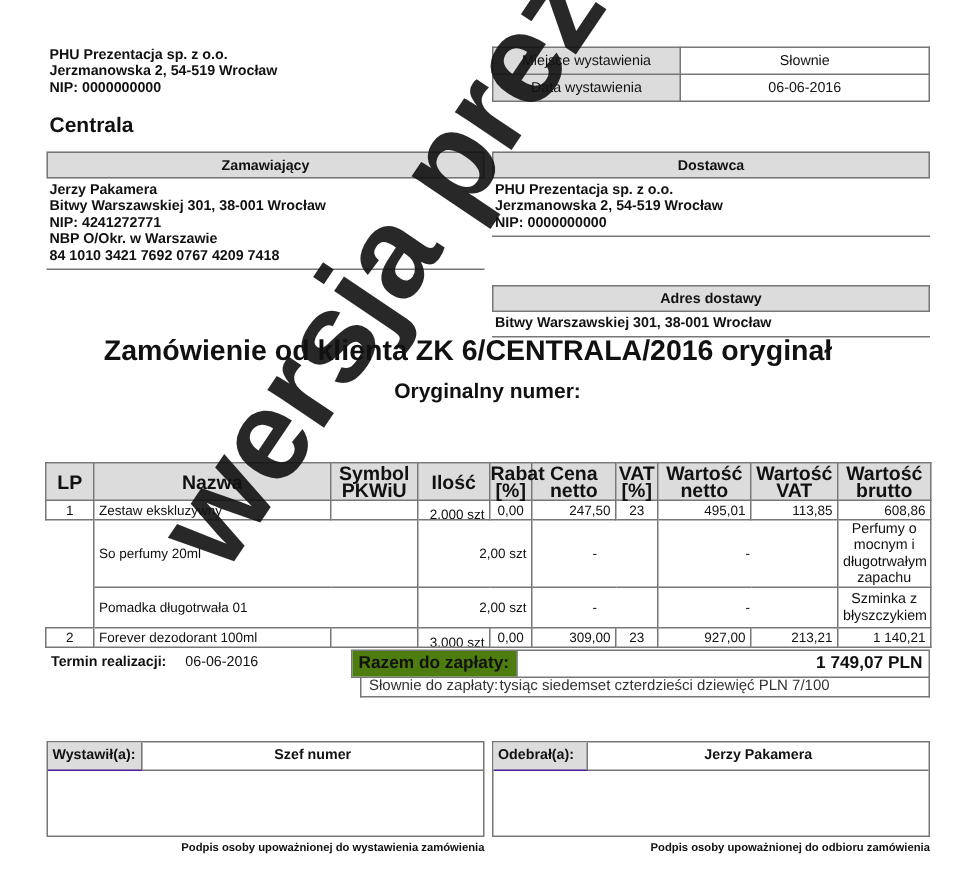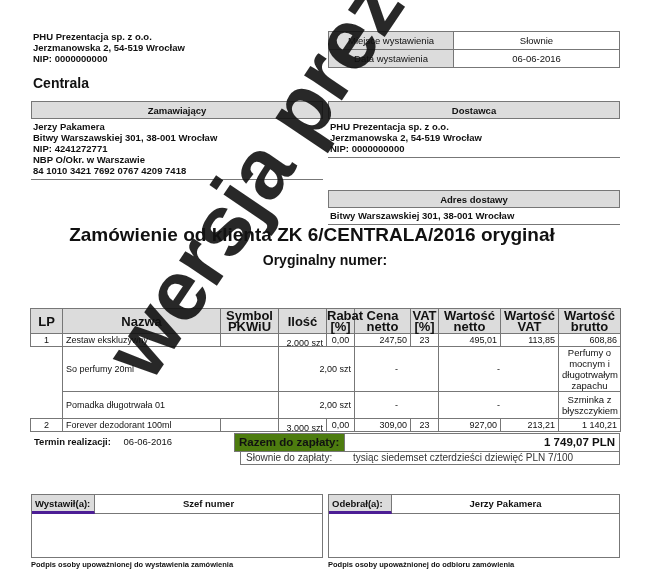--- a/index.html
+++ b/index.html
@@ -48,7 +48,7 @@
   #total .val { position: absolute; right: 4px; top: 0; line-height: 17px; font-size: 11.5px; font-weight: bold; }
   #words { left: 240px; top: 452px; width: 380px; height: 13px; border: 1px solid #777; border-top: none; box-sizing: border-box; font-size: 10px; line-height: 12px; color: #333; padding-left: 12px; }
   #words .lbl { position: absolute; left: 5px; }
-  #words .val { position: absolute; left: 112px; }
+  #words .val { position: absolute; left: 92px; }
 
   .sign { top: 494px; width: 292px; height: 64px; border: 1px solid #777; box-sizing: border-box; }
   .sign .lbl { position: absolute; left: 0; top: 0; height: 19px; line-height: 18px; background: #dcdcdc; border-right: 1px solid #777; border-bottom: 3px solid #4c1d95; font-size: 9.5px; font-weight: bold; padding-left: 3px; box-sizing: border-box; }

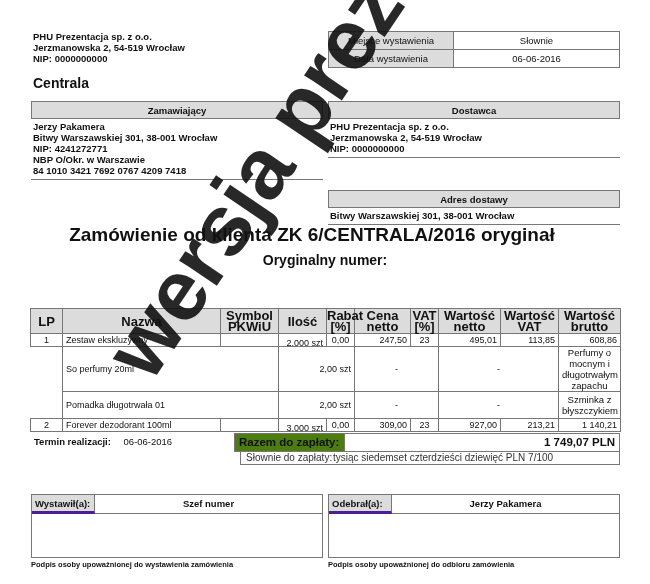--- a/index.html
+++ b/index.html
@@ -51,7 +51,7 @@
   #words .val { position: absolute; left: 92px; }
 
   .sign { top: 494px; width: 292px; height: 64px; border: 1px solid #777; box-sizing: border-box; }
-  .sign .lbl { position: absolute; left: 0; top: 0; height: 19px; line-height: 18px; background: #dcdcdc; border-right: 1px solid #777; border-bottom: 3px solid #4c1d95; font-size: 9.5px; font-weight: bold; padding-left: 3px; box-sizing: border-box; }
+  .sign .lbl { position: absolute; left: 0; top: 0; height: 19px; line-height: 18px; background: #dcdcdc; border-right: 1px solid #777; border-bottom: 1px solid #4c1d95; font-size: 9.5px; font-weight: bold; padding-left: 3px; box-sizing: border-box; }
   .sign .name { position: absolute; top: 0; right: 0; height: 19px; line-height: 18px; border-bottom: 1px solid #777; text-align: center; font-size: 9.5px; font-weight: bold; box-sizing: border-box; }
   #sign-left { left: 31px; }
   #sign-left .lbl { width: 63px; } #sign-left .name { left: 63px; }

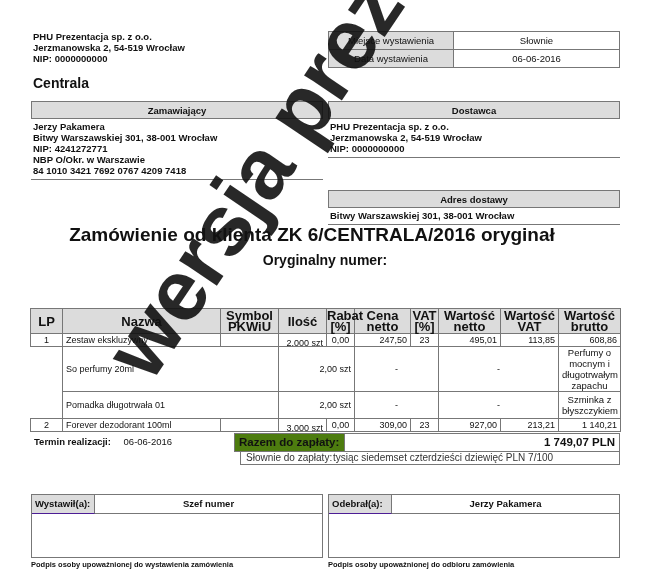--- a/index.html
+++ b/index.html
@@ -57,7 +57,7 @@
   #sign-left .lbl { width: 63px; } #sign-left .name { left: 63px; }
   #sign-right { left: 328px; }
   #sign-right .lbl { width: 63px; } #sign-right .name { left: 63px; }
-  .sign-cap { top: 560px; width: 292px; text-align: left; font-size: 7.5px; font-weight: bold; }
+  .sign-cap { top: 560px; width: 292px; text-align: right; font-size: 7.5px; font-weight: bold; }
   #cap-left { left: 31px; }
   #cap-right { left: 328px; }
 

